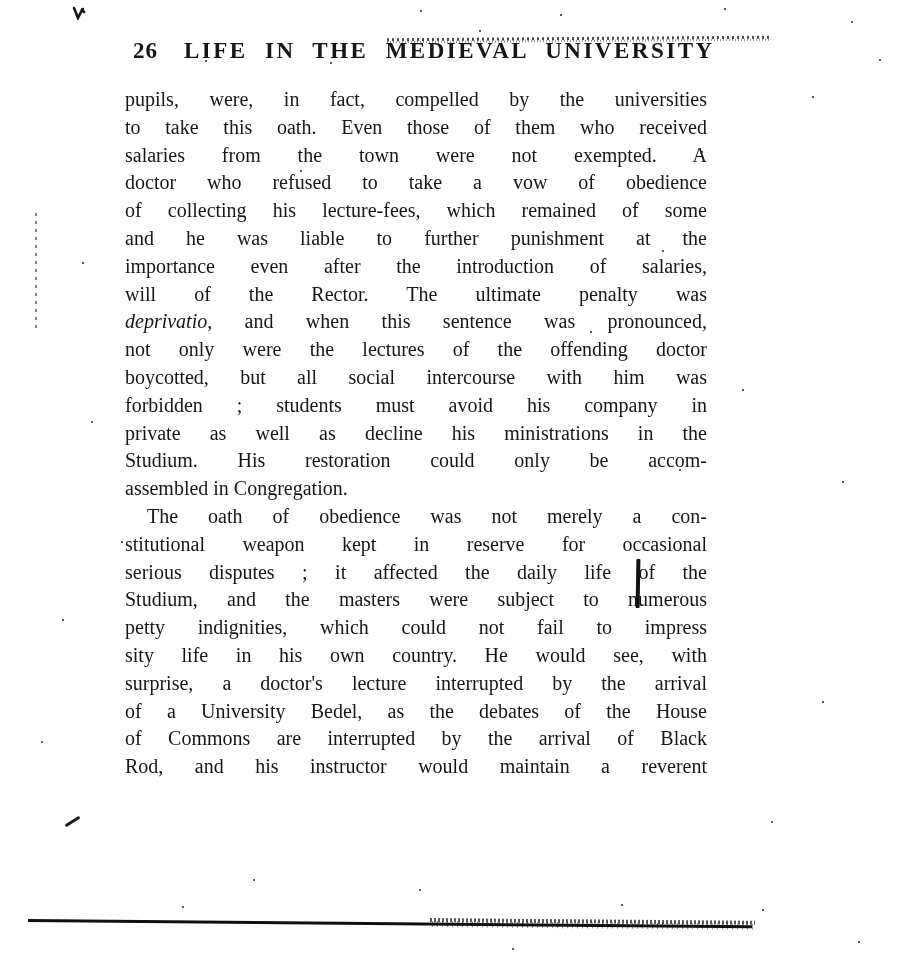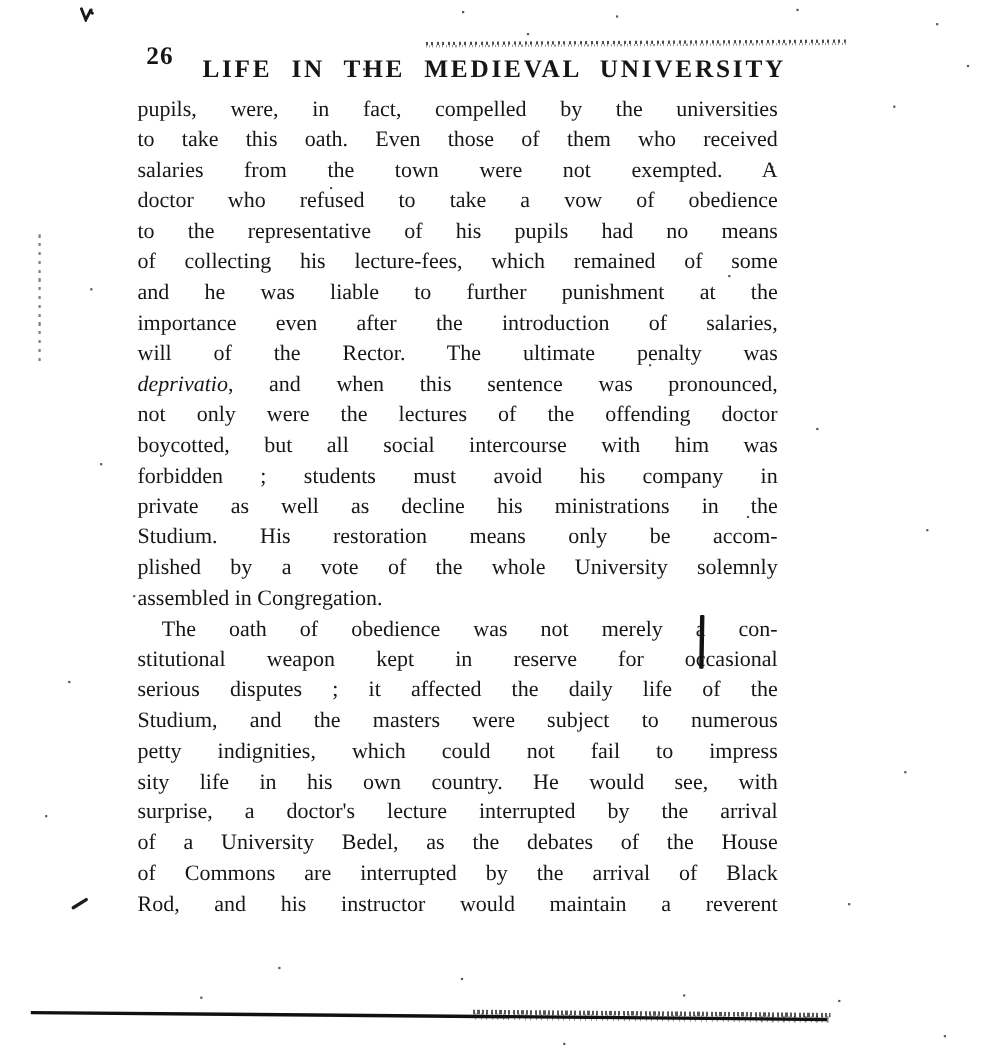--- a/index.html
+++ b/index.html
@@ -34,7 +34,6 @@
   .running-head .title {
     letter-spacing: 2.5px;
     word-spacing: 9px;
-    margin-top: 12px;
   }
 
   

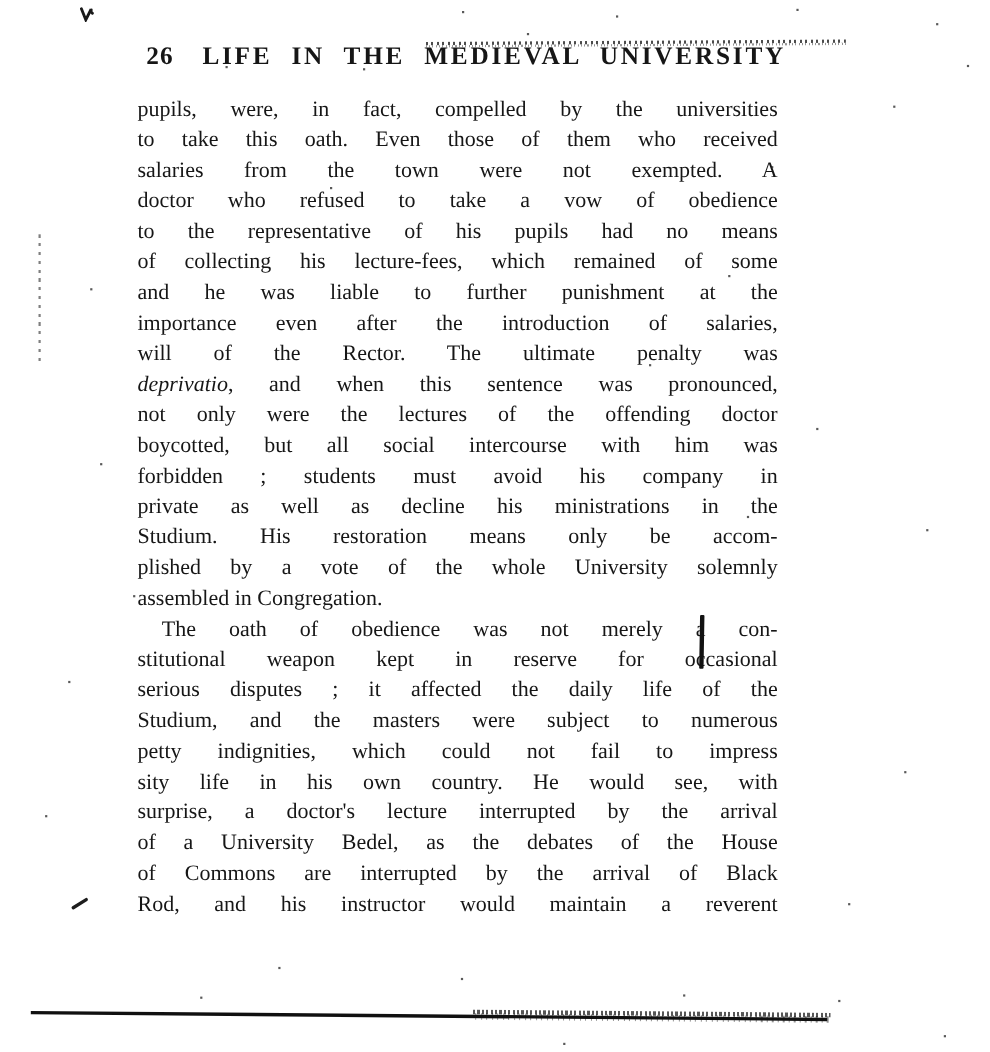--- a/index.html
+++ b/index.html
@@ -180,7 +180,6 @@
       <div class="line">to take this oath.  Even those of them who received</div>
       <div class="line">salaries from the town were not exempted.  A</div>
       <div class="line">doctor who refused to take a vow of obedience</div>
-      <div class="line">to the representative of his pupils had no means</div>
       <div class="line">of collecting his lecture-fees, which remained of some</div>
       <div class="line">and he was liable to further punishment at the</div>
       <div class="line">importance even after the introduction of salaries,</div>

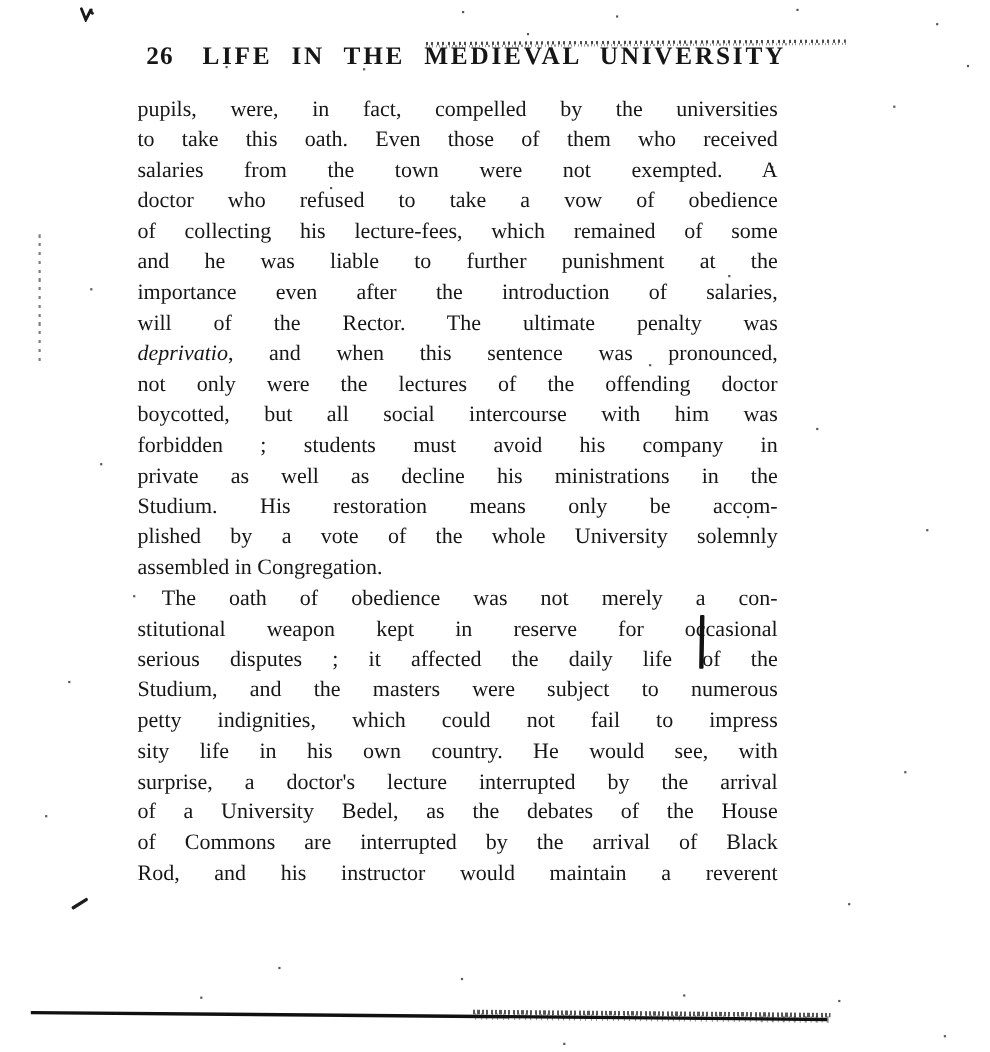--- a/index.html
+++ b/index.html
@@ -189,7 +189,7 @@
       <div class="line">boycotted, but all social intercourse with him was</div>
       <div class="line">forbidden ;  students must avoid his company in</div>
       <div class="line">private as well as decline his ministrations in the</div>
-      <div class="line">Studium.  His restoration means only be accom-</div>
+      <div class="line">Studium.  His restoration could only be accom-</div>
       <div class="line">plished by a vote of the whole University solemnly</div>
       <div class="line line-short">assembled in Congregation.</div>
       <div class="line line-indent">The oath of obedience was not merely a con-</div>

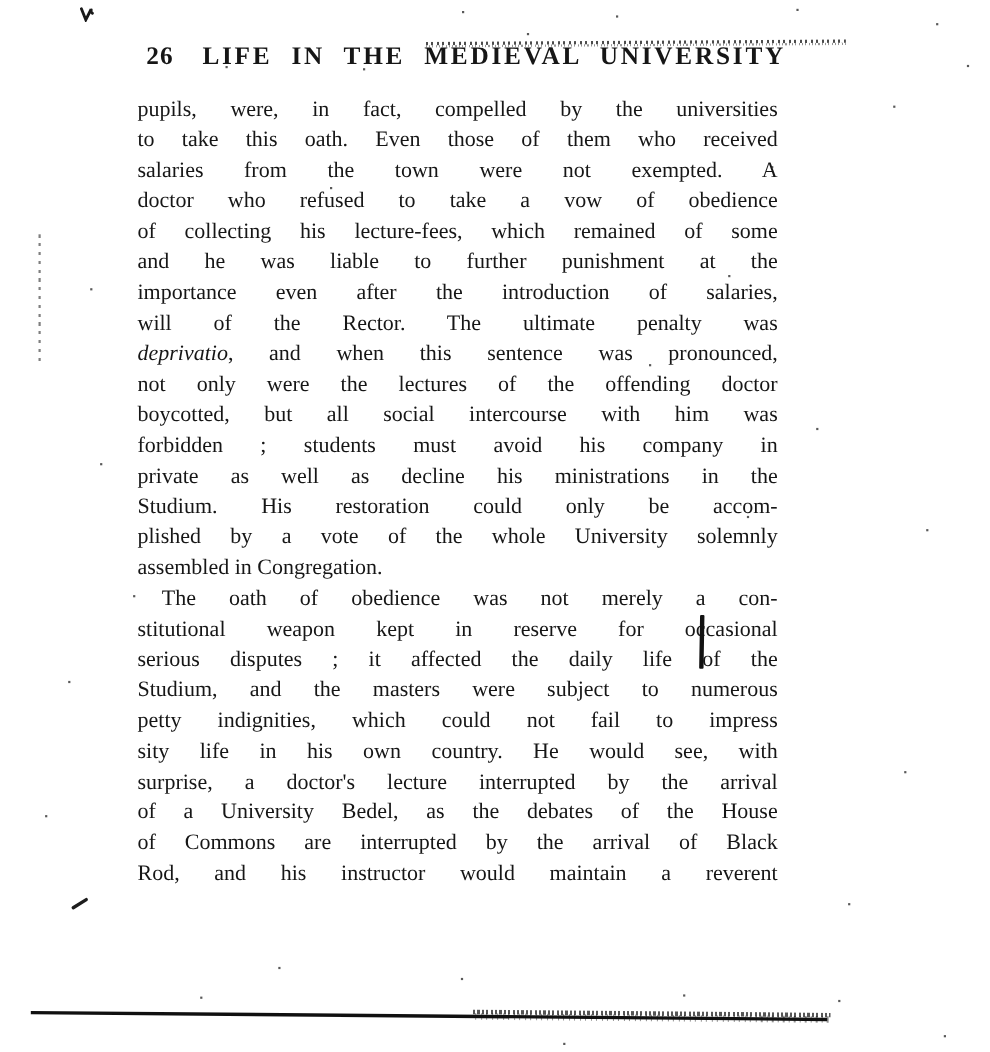--- a/index.html
+++ b/index.html
@@ -190,7 +190,6 @@
       <div class="line">forbidden ;  students must avoid his company in</div>
       <div class="line">private as well as decline his ministrations in the</div>
       <div class="line">Studium.  His restoration could only be accom-</div>
-      <div class="line">plished by a vote of the whole University solemnly</div>
       <div class="line line-short">assembled in Congregation.</div>
       <div class="line line-indent">The oath of obedience was not merely a con-</div>
       <div class="line">stitutional weapon kept in reserve for occasional</div>

